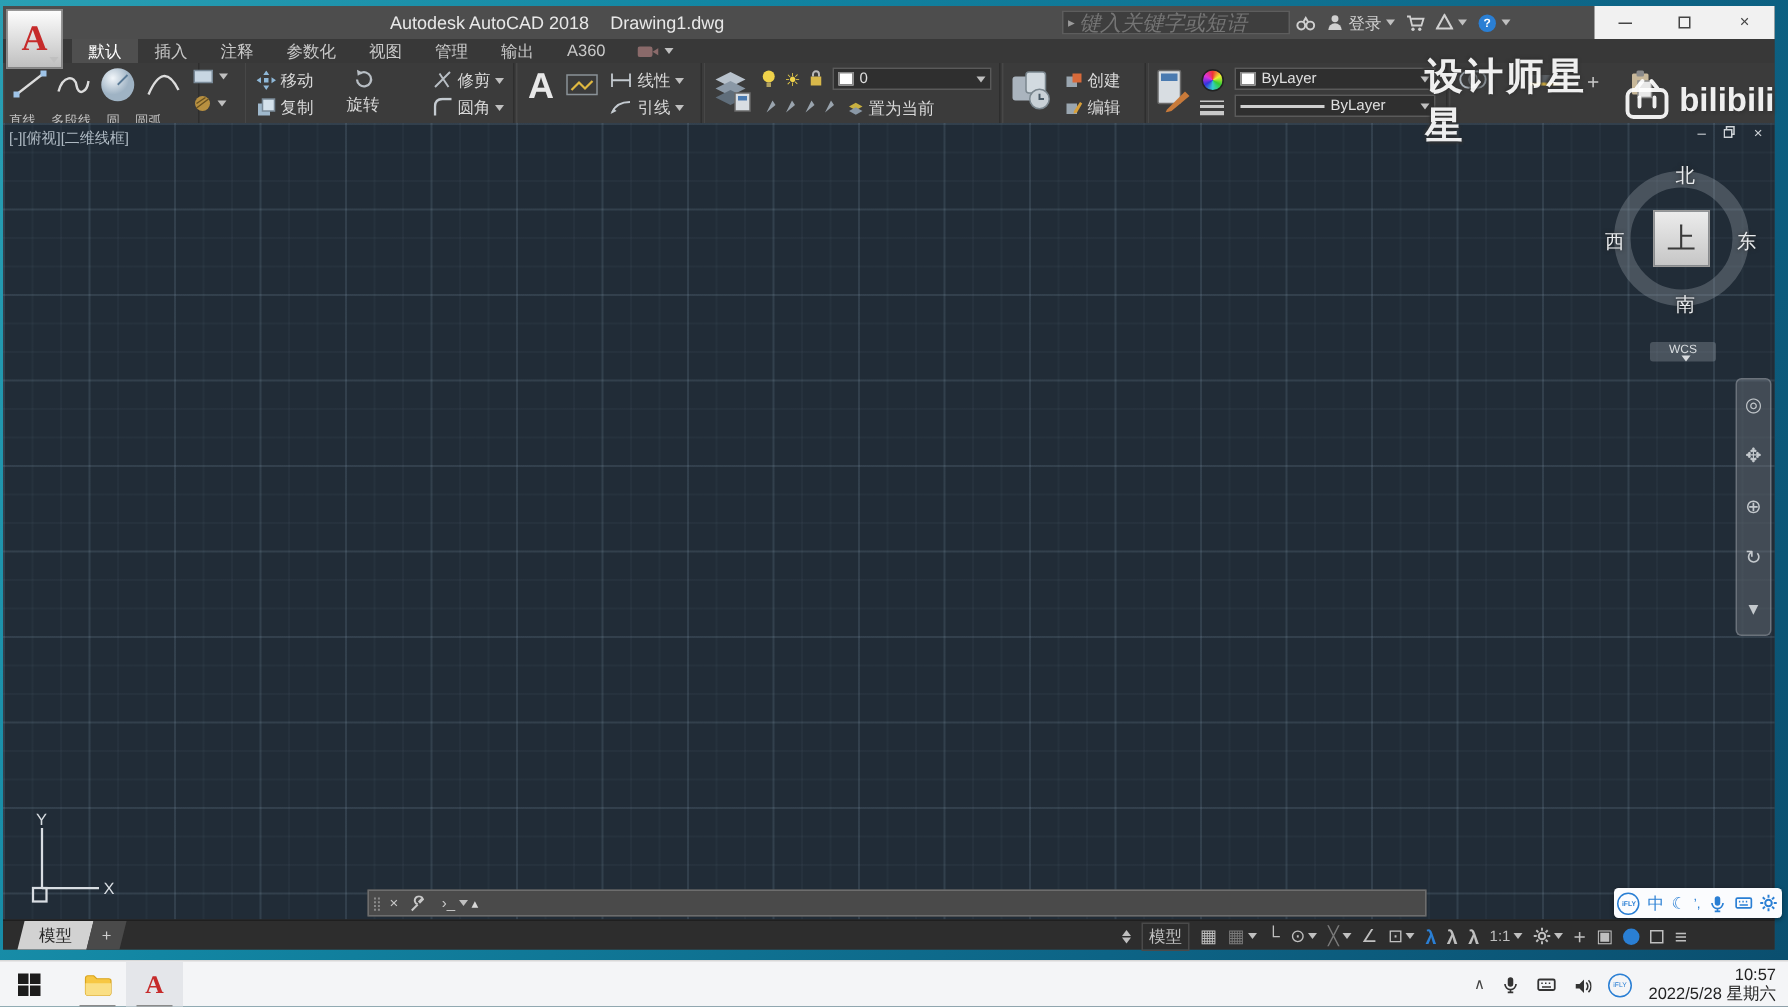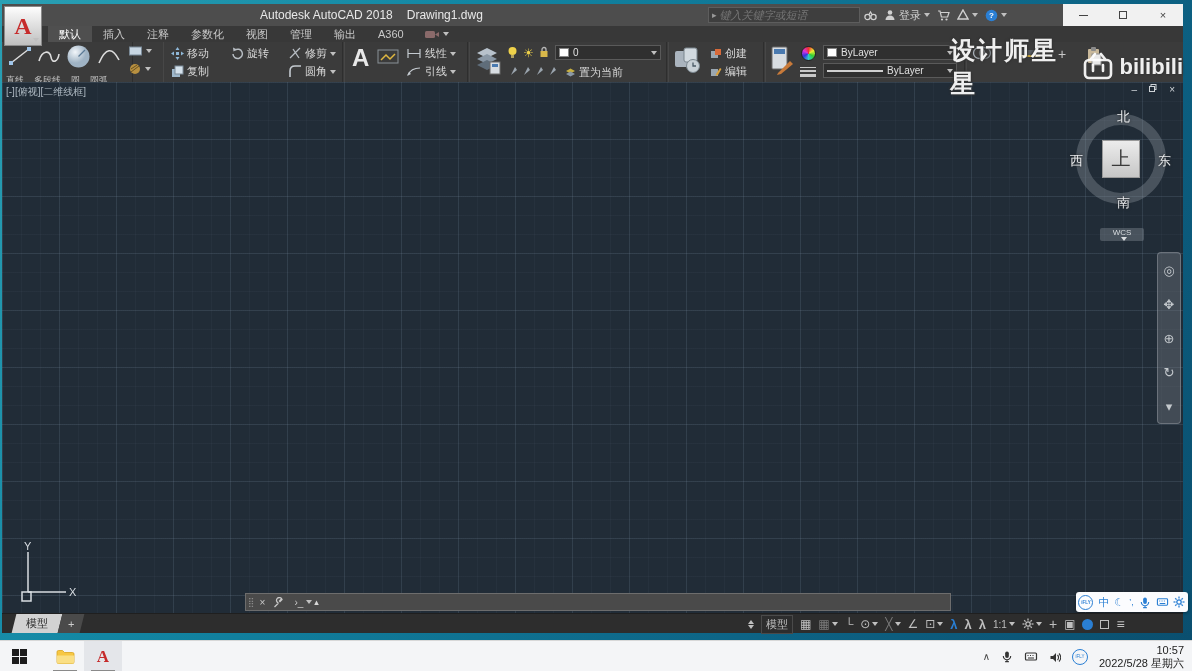--- a/index.html
+++ b/index.html
@@ -19,7 +19,7 @@
     border:1px solid #5d5d5d; display:flex; align-items:center; }
   .qat-search .caret { color:#9a9a9a; font-size:9px; padding:0 3px; }
   .qat-search input { flex:1; background:transparent; border:none; outline:none; color:#9a9a9a;
-    font-style:italic; font-size:11px; width:110px; font-family:inherit; }
+    font-style:italic; font-size:14px; width:110px; font-family:inherit; }
   .tb-icons { position:absolute; left:862px; top:0; height:22px; display:flex; align-items:center; gap:7px; color:#d0d0d0; }
   .tb-btn { display:flex; align-items:center; gap:3px; cursor:pointer; }
   .dd { display:inline-block; width:0; height:0; border-left:3px solid transparent;

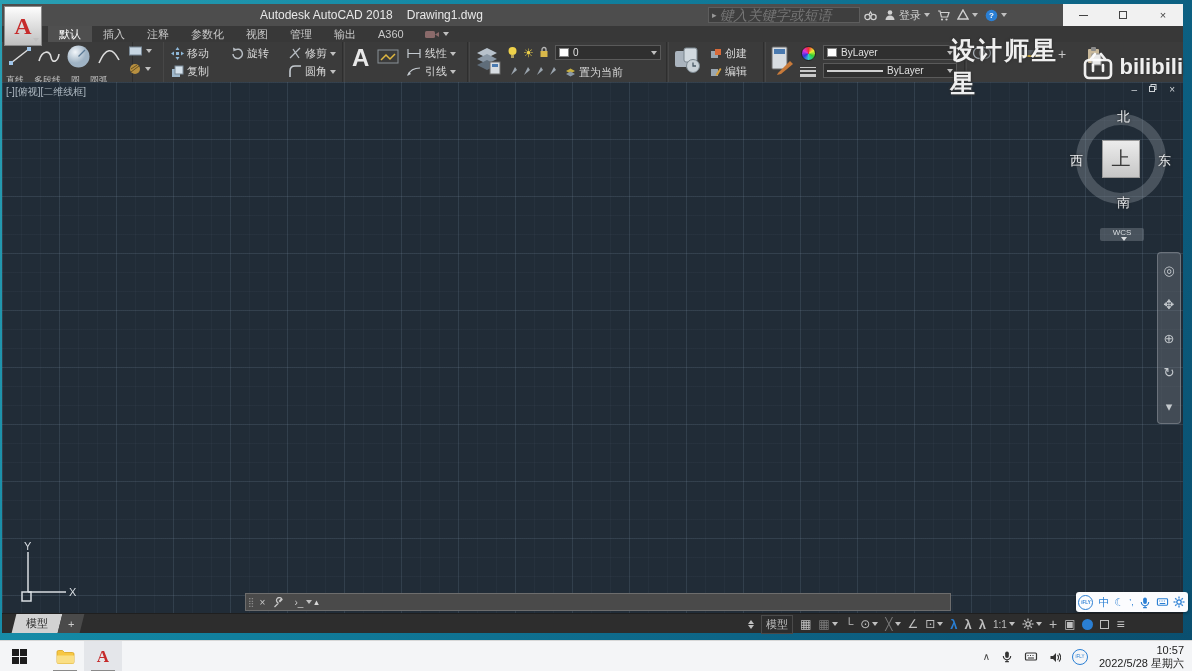--- a/index.html
+++ b/index.html
@@ -350,7 +350,7 @@
             </svg>
             <span>移动</span>
           </span>
-        <span class="tool" style="position:absolute;left:68px;top:4px;">
+        <span class="tool" style="position:absolute;left:68px;top:4px;flex-direction:column;">
             <svg width="13" height="13" viewBox="0 0 13 13">
               <path d="M2 7 a4.7 4.7 0 1 0 2 -4" fill="none" stroke="#b8bec4" stroke-width="1.5"></path>
               <path d="M2 0.5 L2.5 4.5 L6 2.5 z" fill="#b8bec4"></path>

